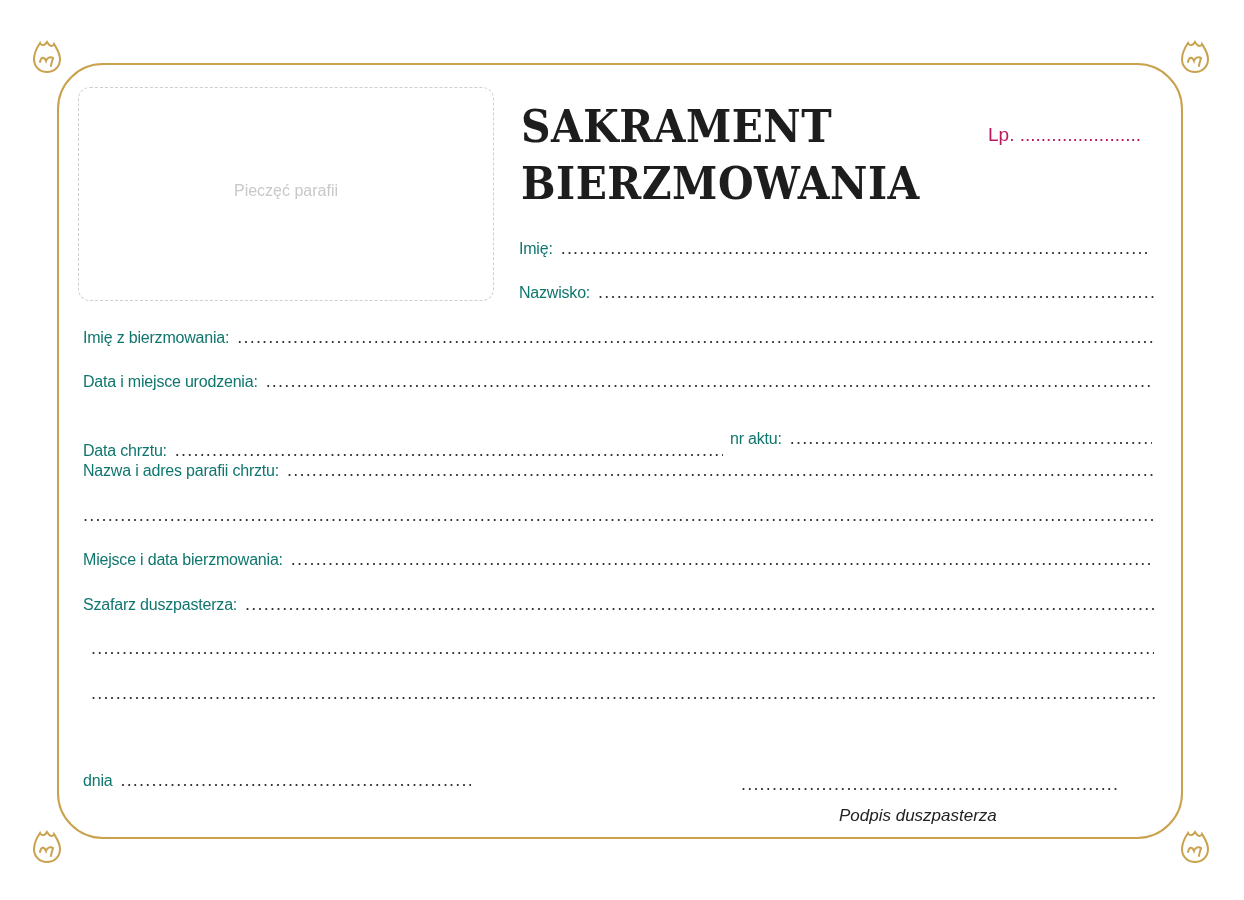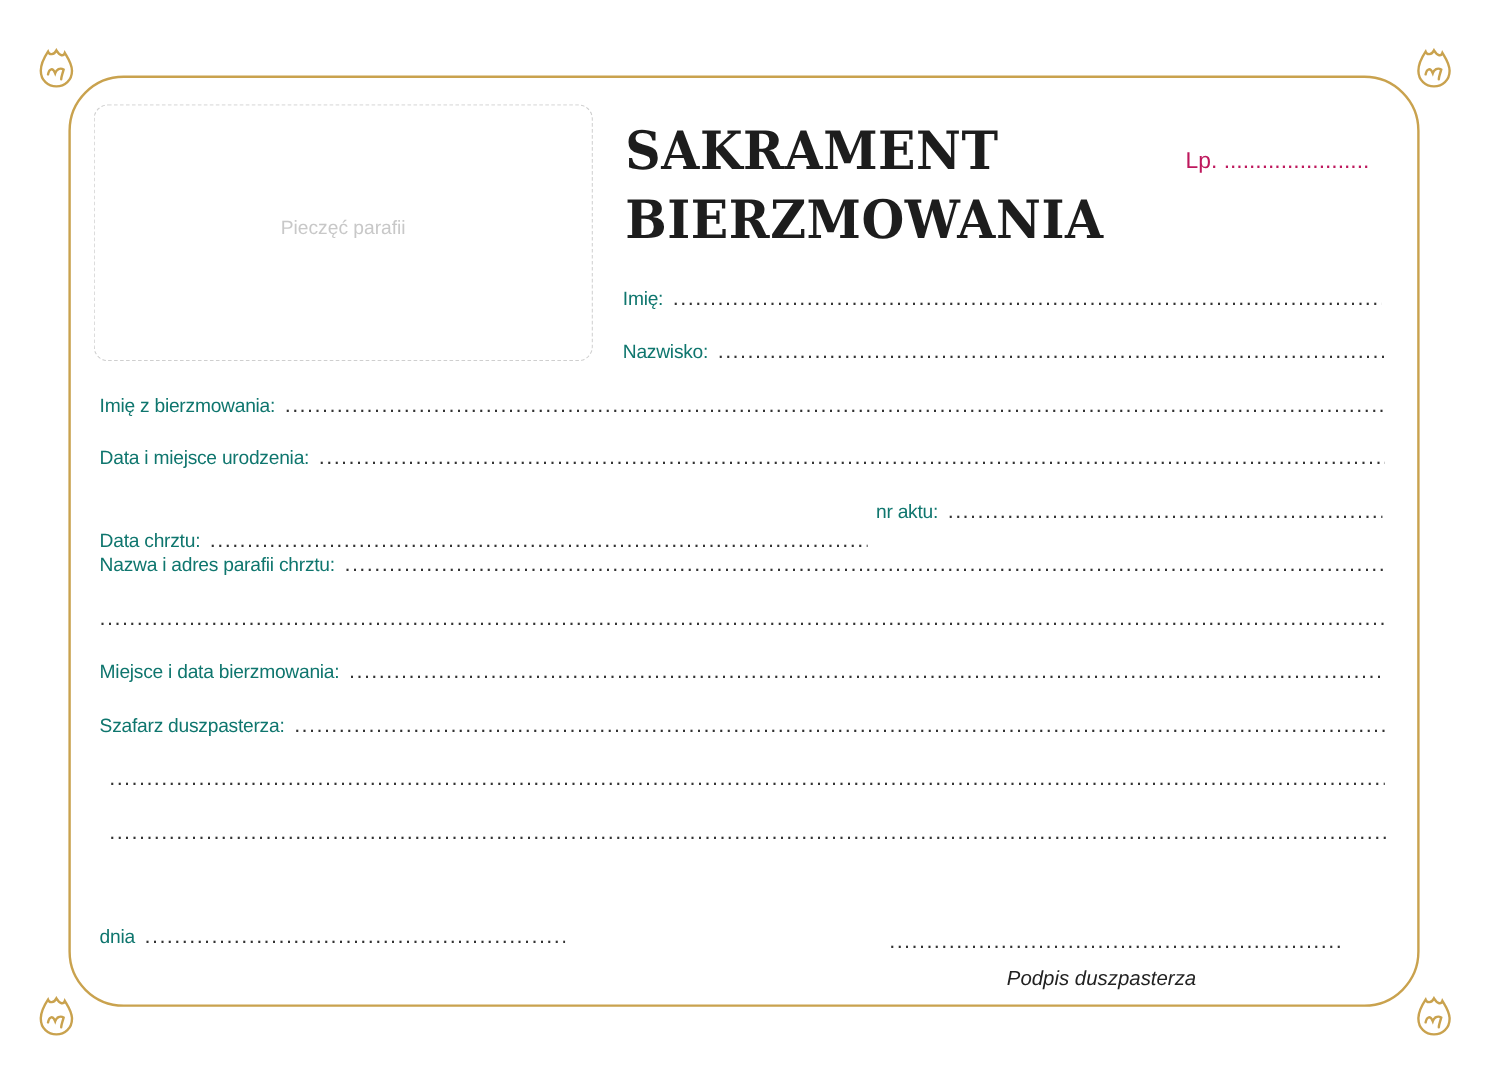--- a/index.html
+++ b/index.html
@@ -88,7 +88,7 @@
   <span class="label">Data chrztu:</span>
     <span class="dots"></span>
 </div>
-<div class="field" style="left:730px;top:416px;width:422px;">
+<div class="field" style="left:730px;top:428px;width:422px;">
   <span class="label">nr aktu:</span>
     <span class="dots"></span>
 </div>

